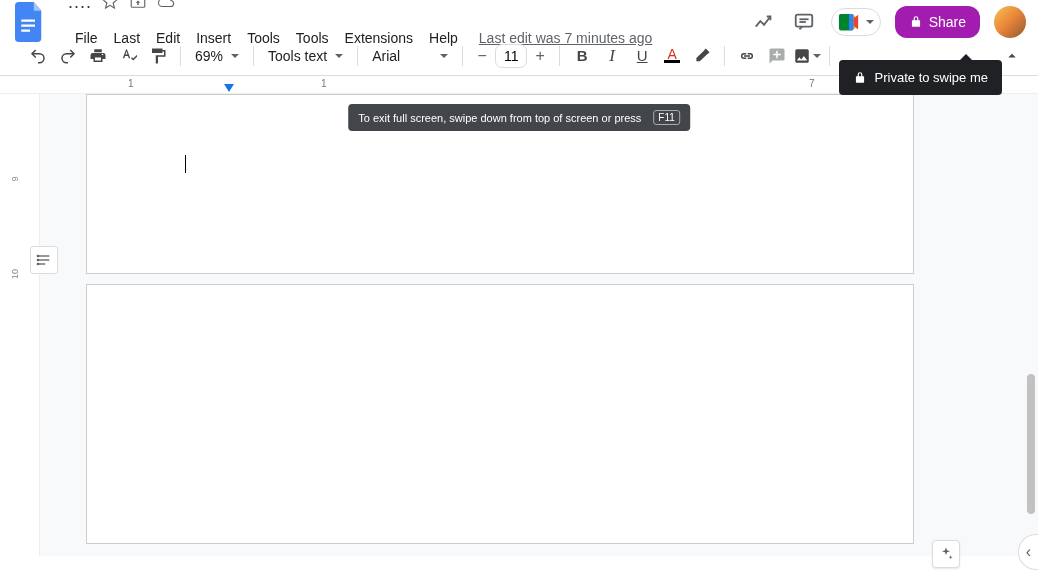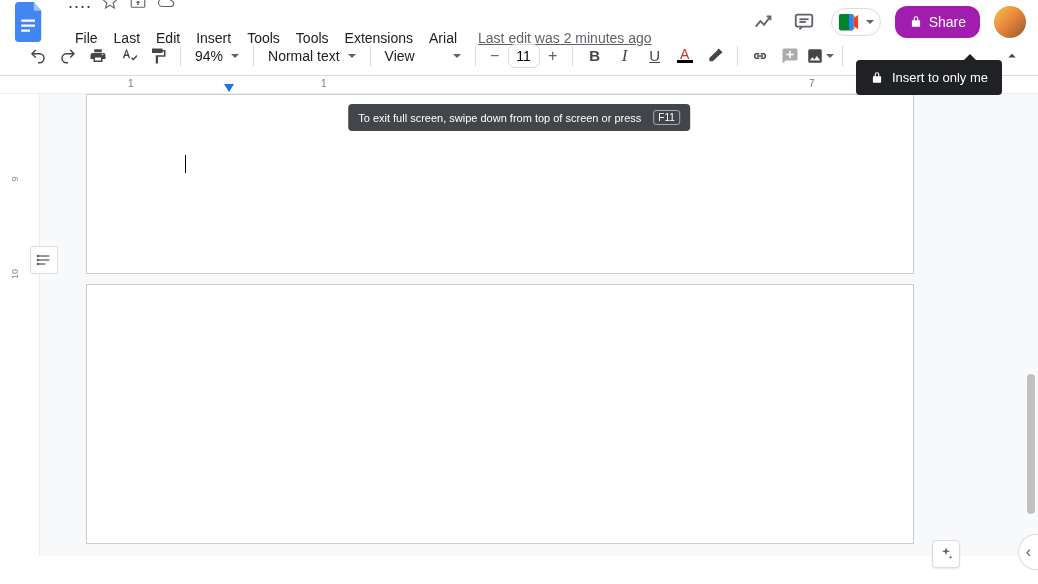--- a/index.html
+++ b/index.html
@@ -144,7 +144,7 @@
       <span class="menu-item">Tools</span>
       <span class="menu-item">Tools</span>
       <span class="menu-item">Extensions</span>
-      <span class="menu-item">Arial</span>
+      <span class="menu-item">Help</span>
       <span class="last-edit">Last edit was 2 minutes ago</span>
     </div>
   </div>

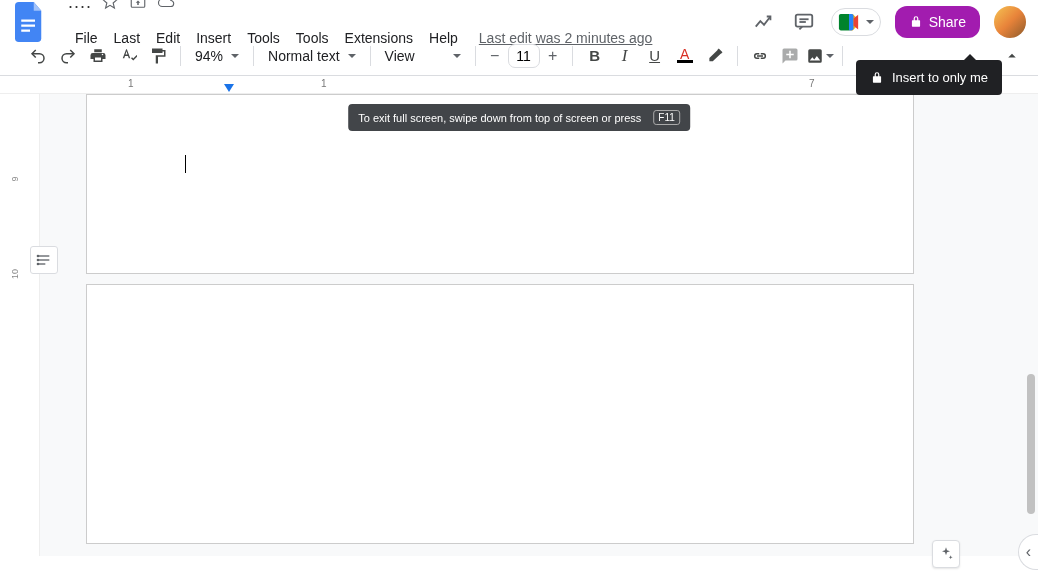--- a/index.html
+++ b/index.html
@@ -145,7 +145,7 @@
       <span class="menu-item">Tools</span>
       <span class="menu-item">Extensions</span>
       <span class="menu-item">Help</span>
-      <span class="last-edit">Last edit was 2 minutes ago</span>
+      <span class="last-edit">Last edit was 7 minutes ago</span>
     </div>
   </div>
   <div class="header-right">

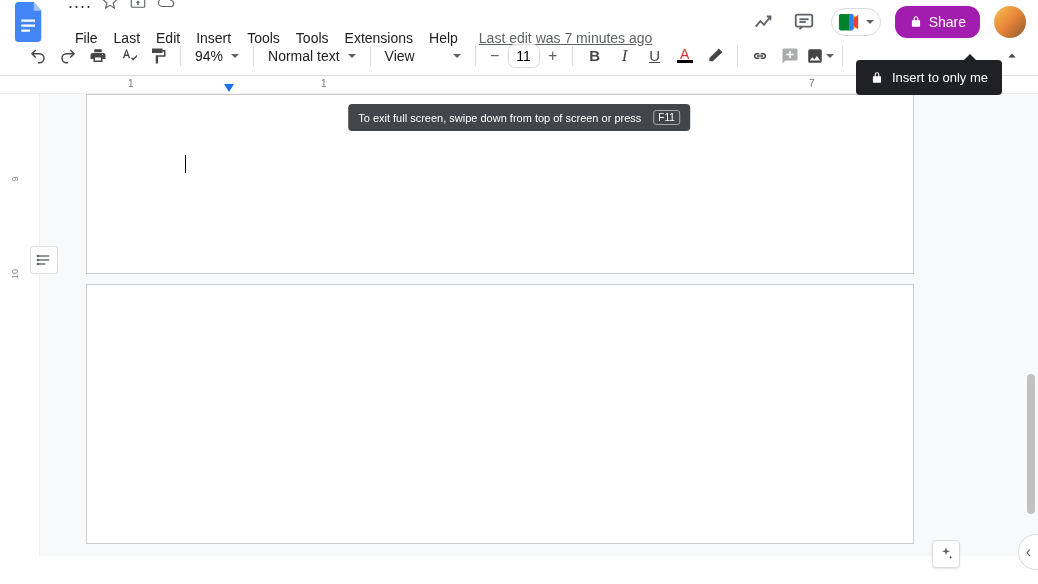--- a/index.html
+++ b/index.html
@@ -221,7 +221,7 @@
     </span>
   <span class="tb-sep"></span>
   <span class="tb-dropdown">
-      <span>94%</span>
+      <span>69%</span>
       <span class="caret"></span>
     </span>
   <span class="tb-sep"></span>

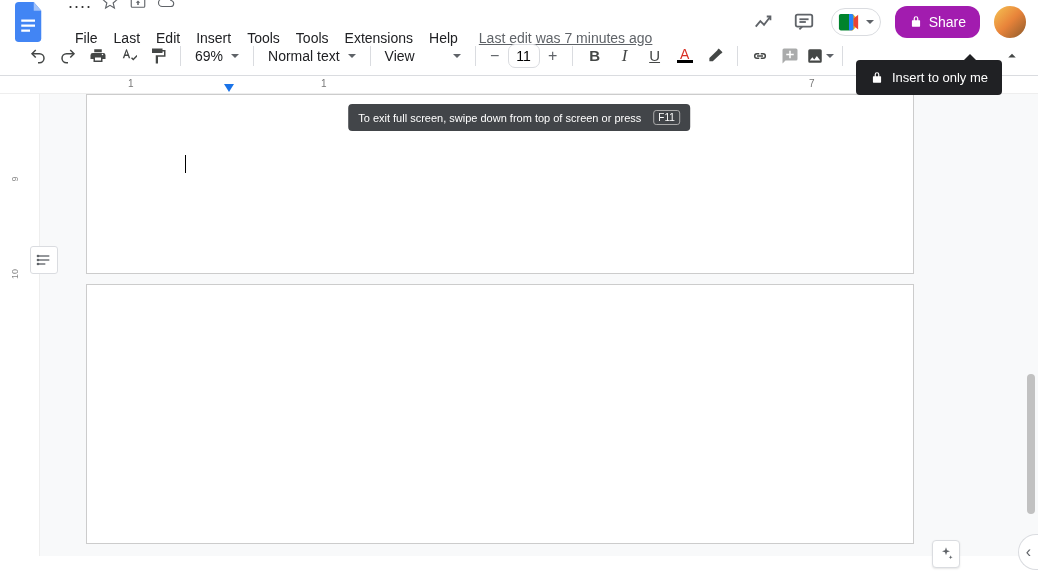--- a/index.html
+++ b/index.html
@@ -226,7 +226,7 @@
     </span>
   <span class="tb-sep"></span>
   <span class="tb-dropdown">
-      <span>Normal text</span>
+      <span>Tools text</span>
       <span class="caret"></span>
     </span>
   <span class="tb-sep"></span>

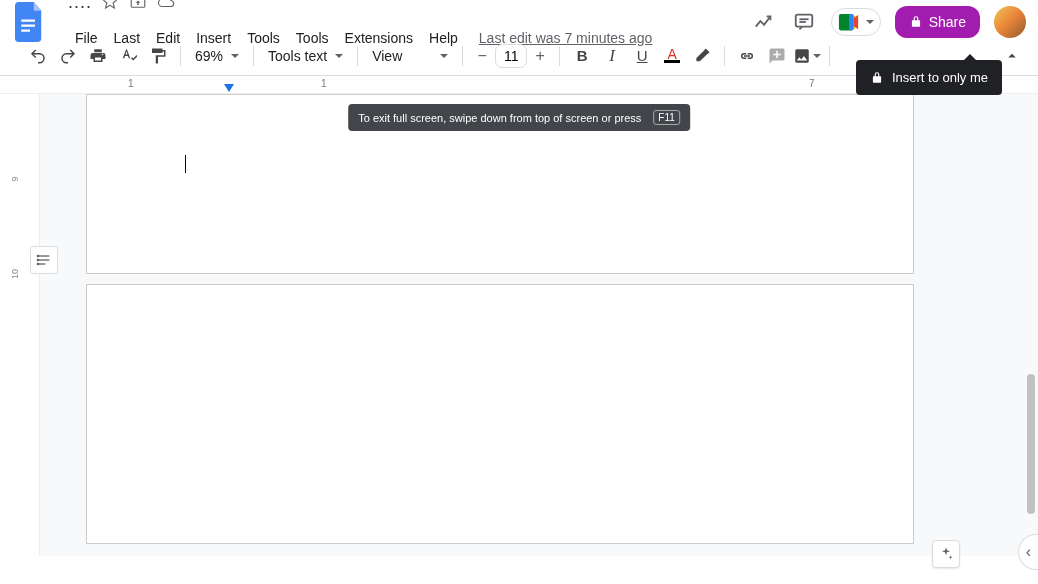--- a/index.html
+++ b/index.html
@@ -231,7 +231,7 @@
     </span>
   <span class="tb-sep"></span>
   <span class="tb-dropdown" style="min-width:88px">
-      <span>View</span>
+      <span>Arial</span>
       <span class="caret" style="margin-left:auto"></span>
     </span>
   <span class="tb-sep"></span>

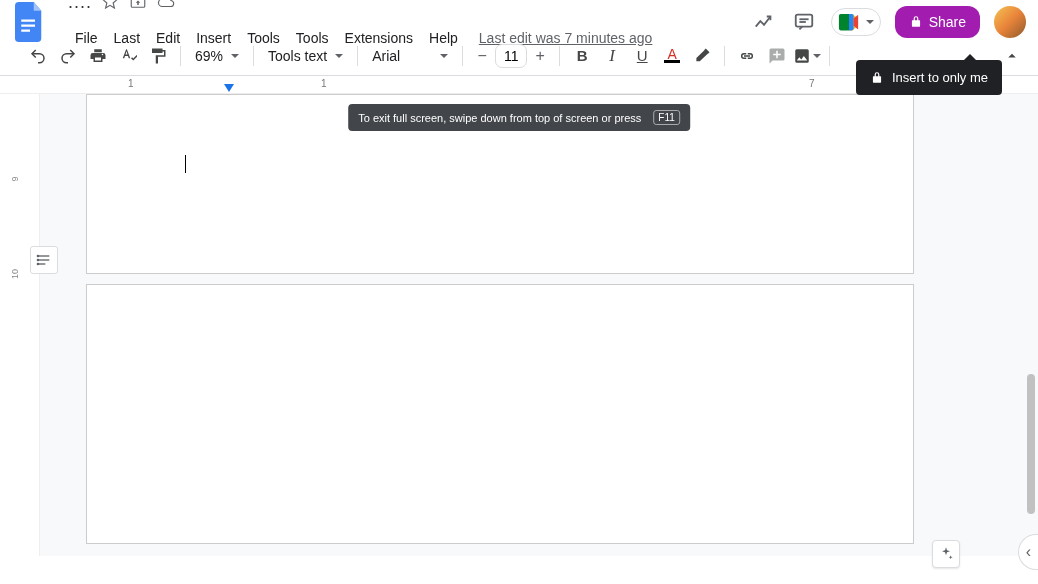--- a/index.html
+++ b/index.html
@@ -188,7 +188,7 @@
   <svg viewBox="0 0 24 24">
       <path d="M12 2a4 4 0 0 0-4 4v3H6a1 1 0 0 0-1 1v9a1 1 0 0 0 1 1h12a1 1 0 0 0 1-1v-9a1 1 0 0 0-1-1h-2V6a4 4 0 0 0-4-4zm-2 4a2 2 0 1 1 4 0v3h-4z"></path>
     </svg>
-  <span>Insert to only me</span>
+  <span>Private to swipe me</span>
 </div>
 
 <div class="toolbar">

